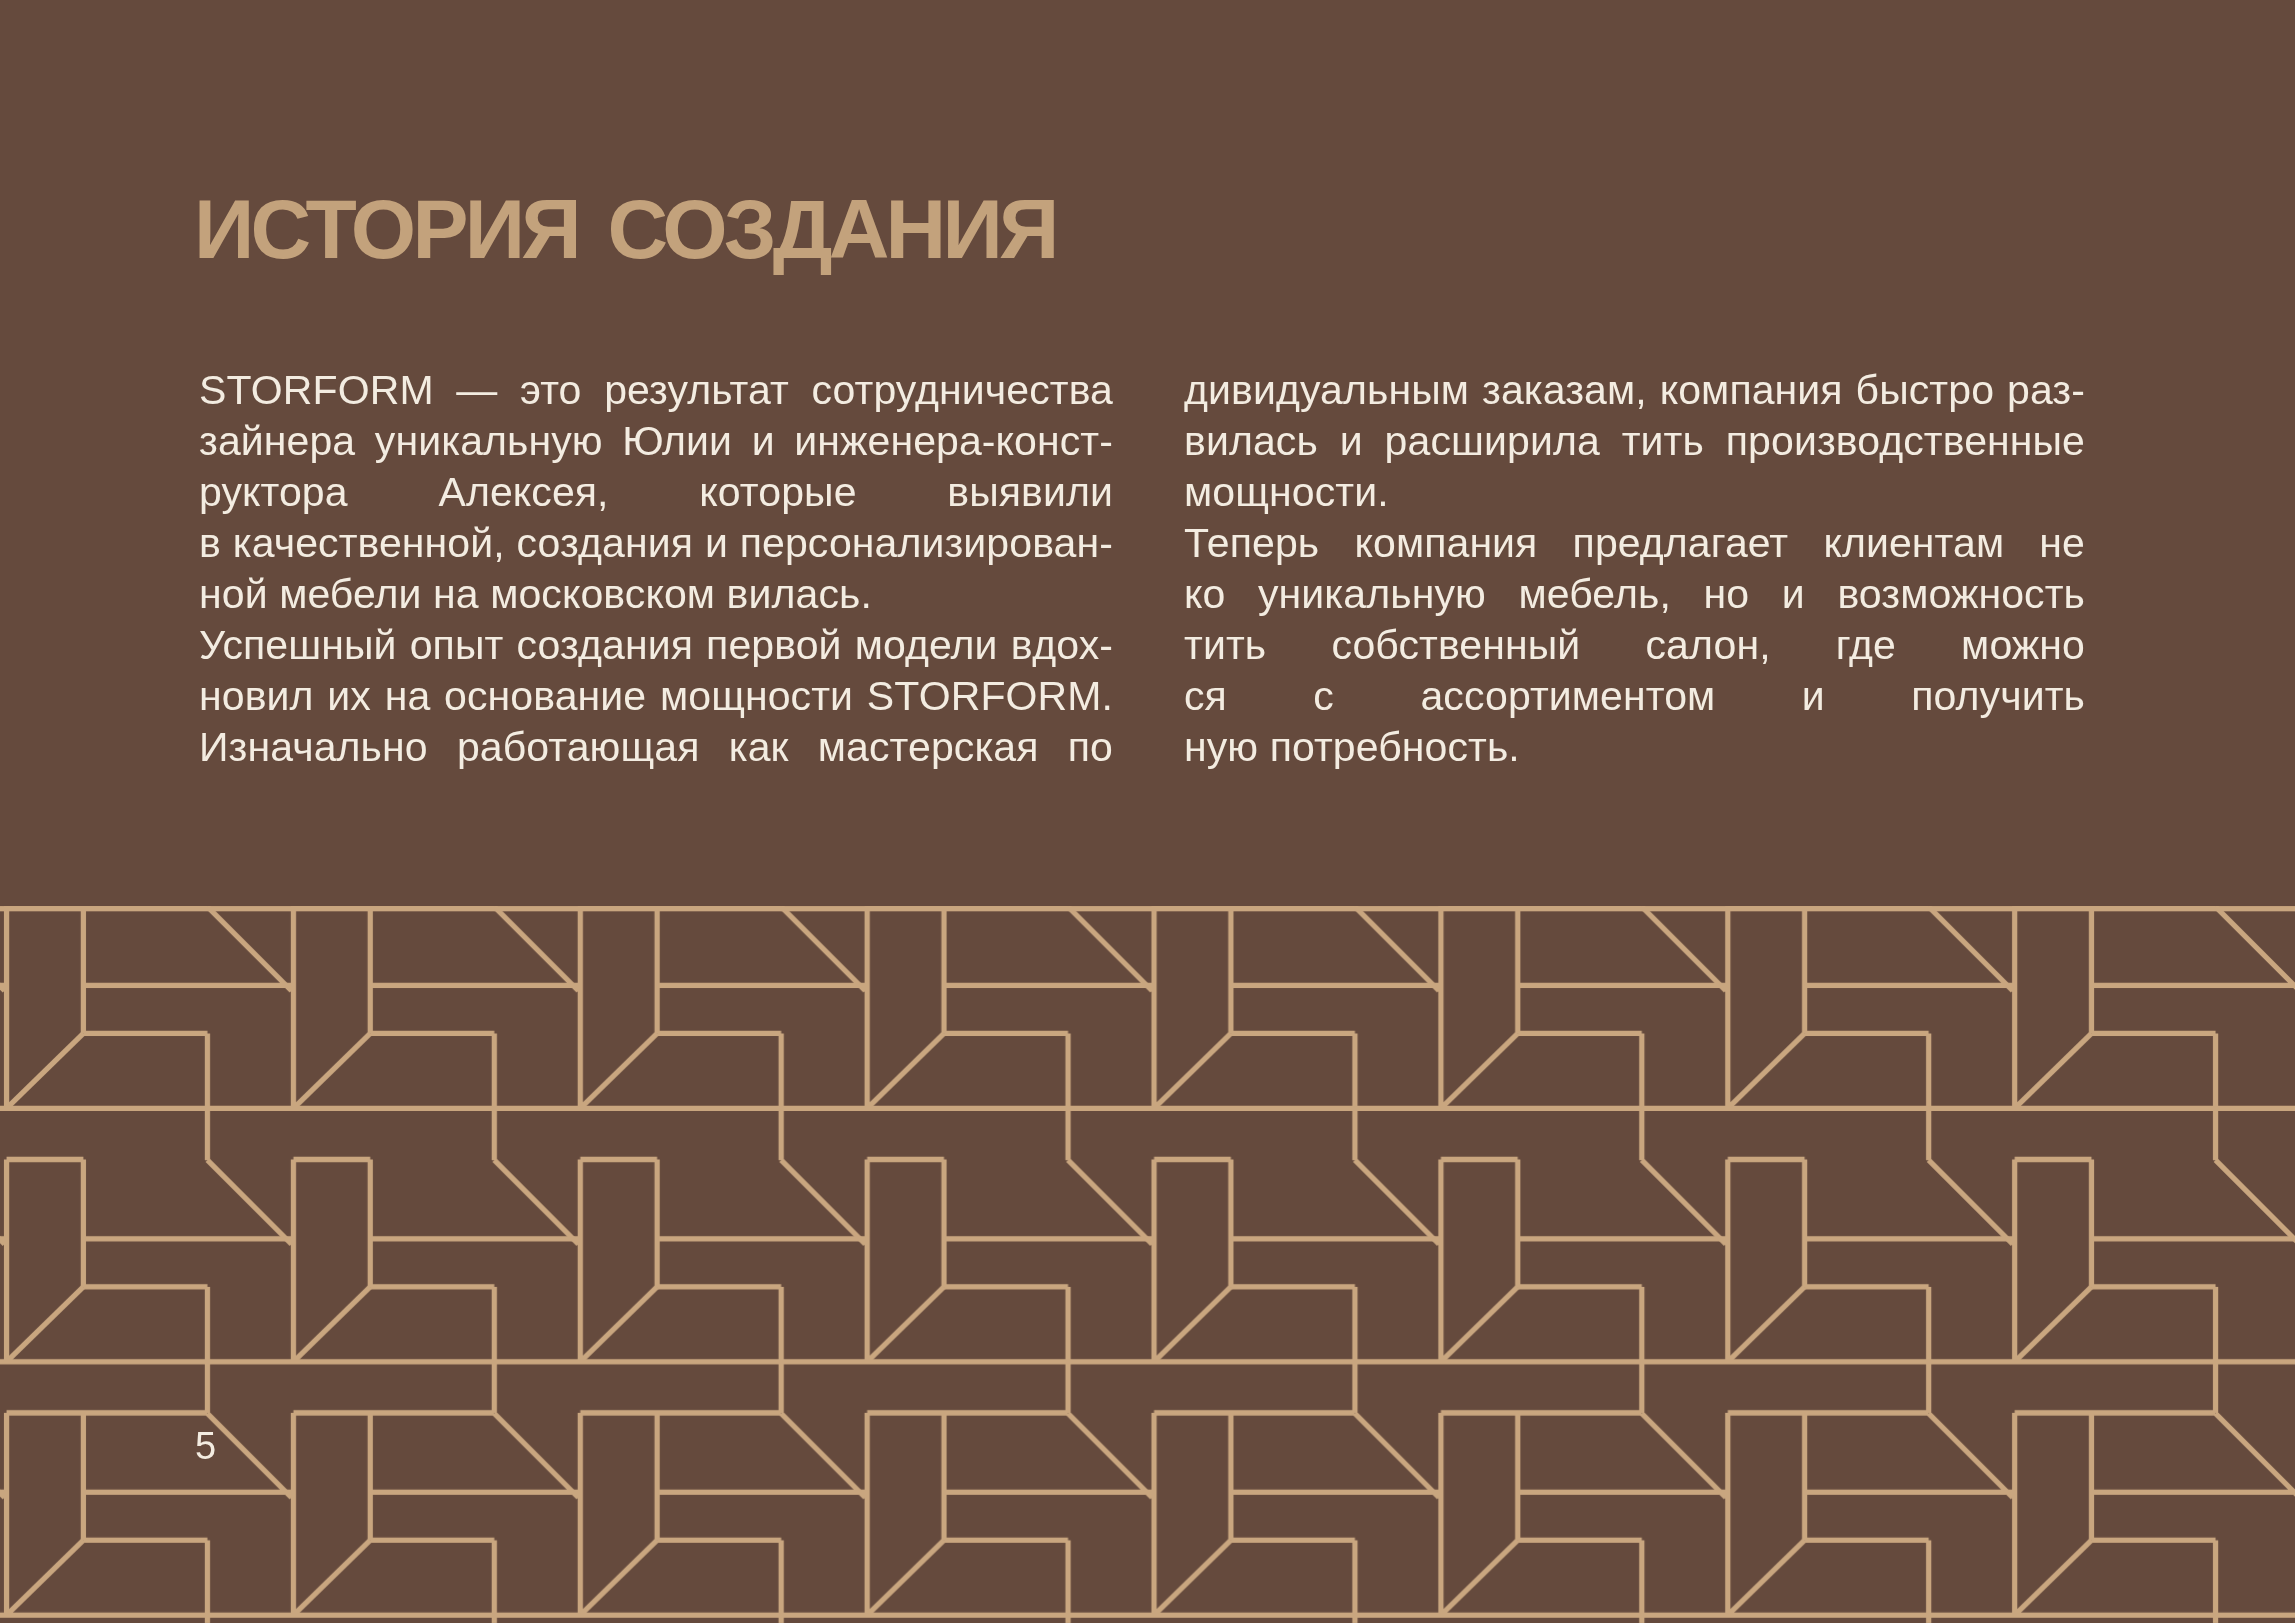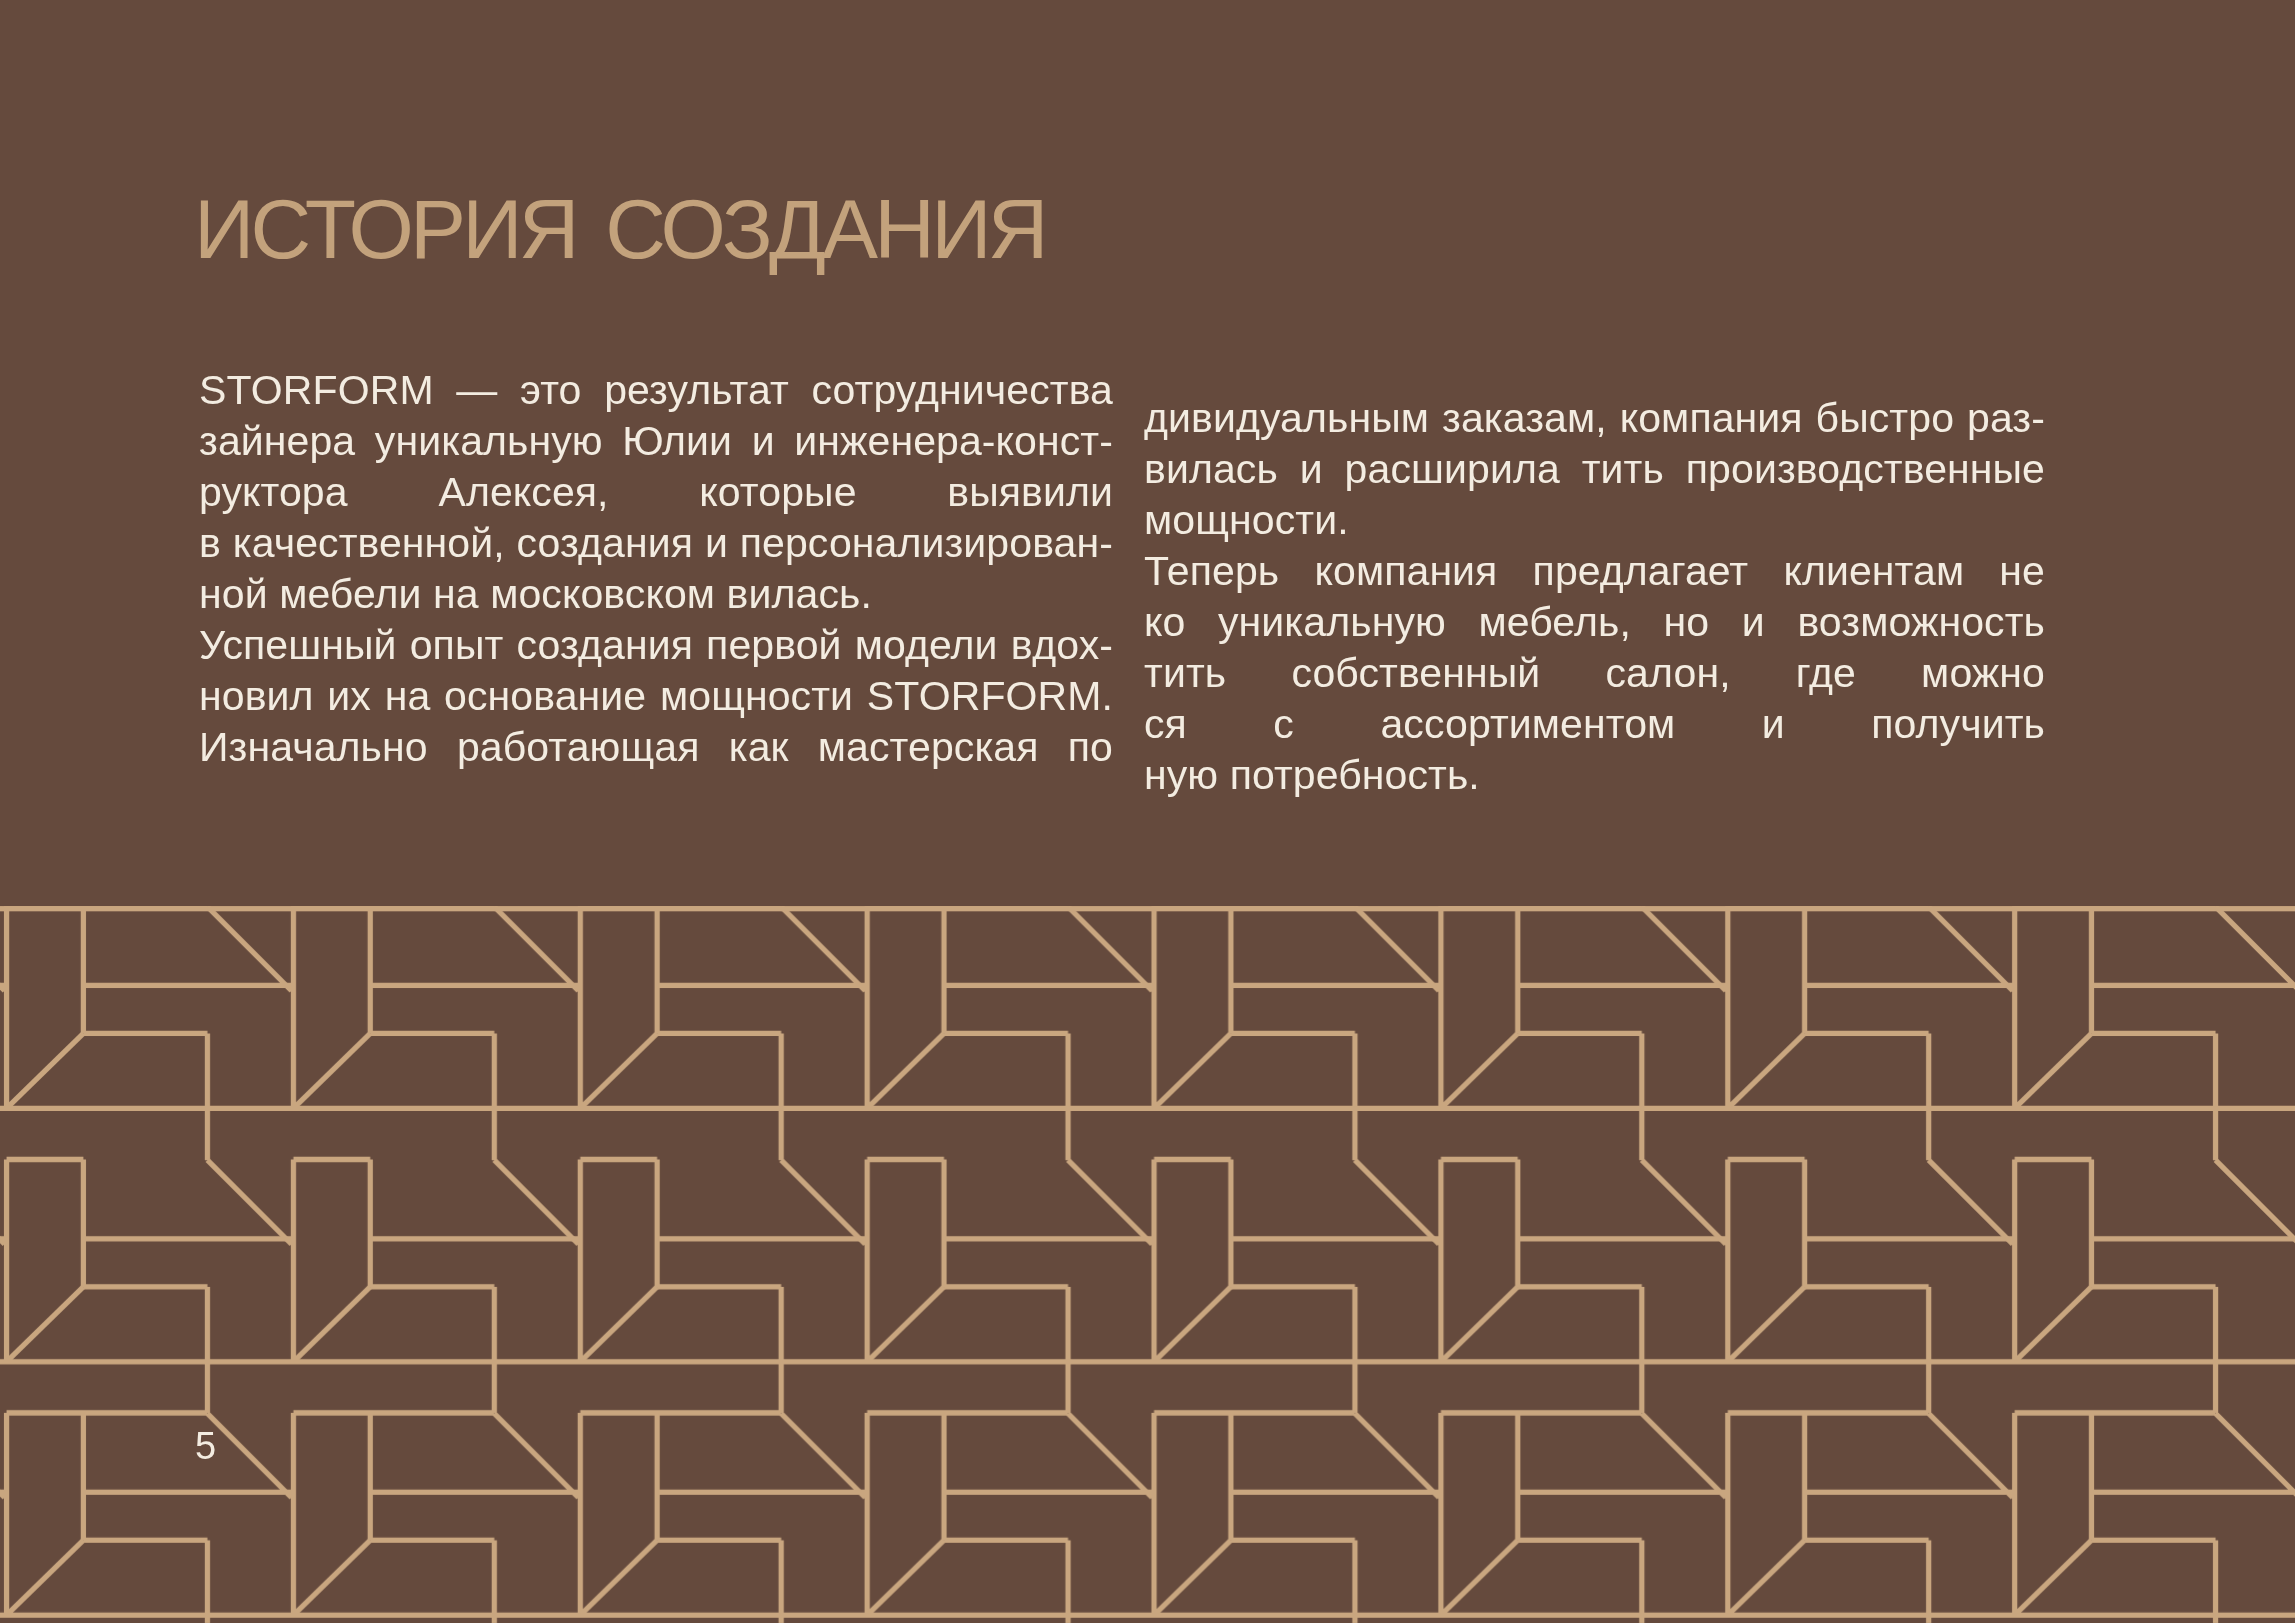--- a/index.html
+++ b/index.html
@@ -21,7 +21,7 @@
     left:194px;top:131px;
     font-size:84px;
     line-height:85px;
-    font-weight:normal;
+    font-weight:bold;
     letter-spacing:-0.045em;
     word-spacing:0.12em;
     color:var(--title);

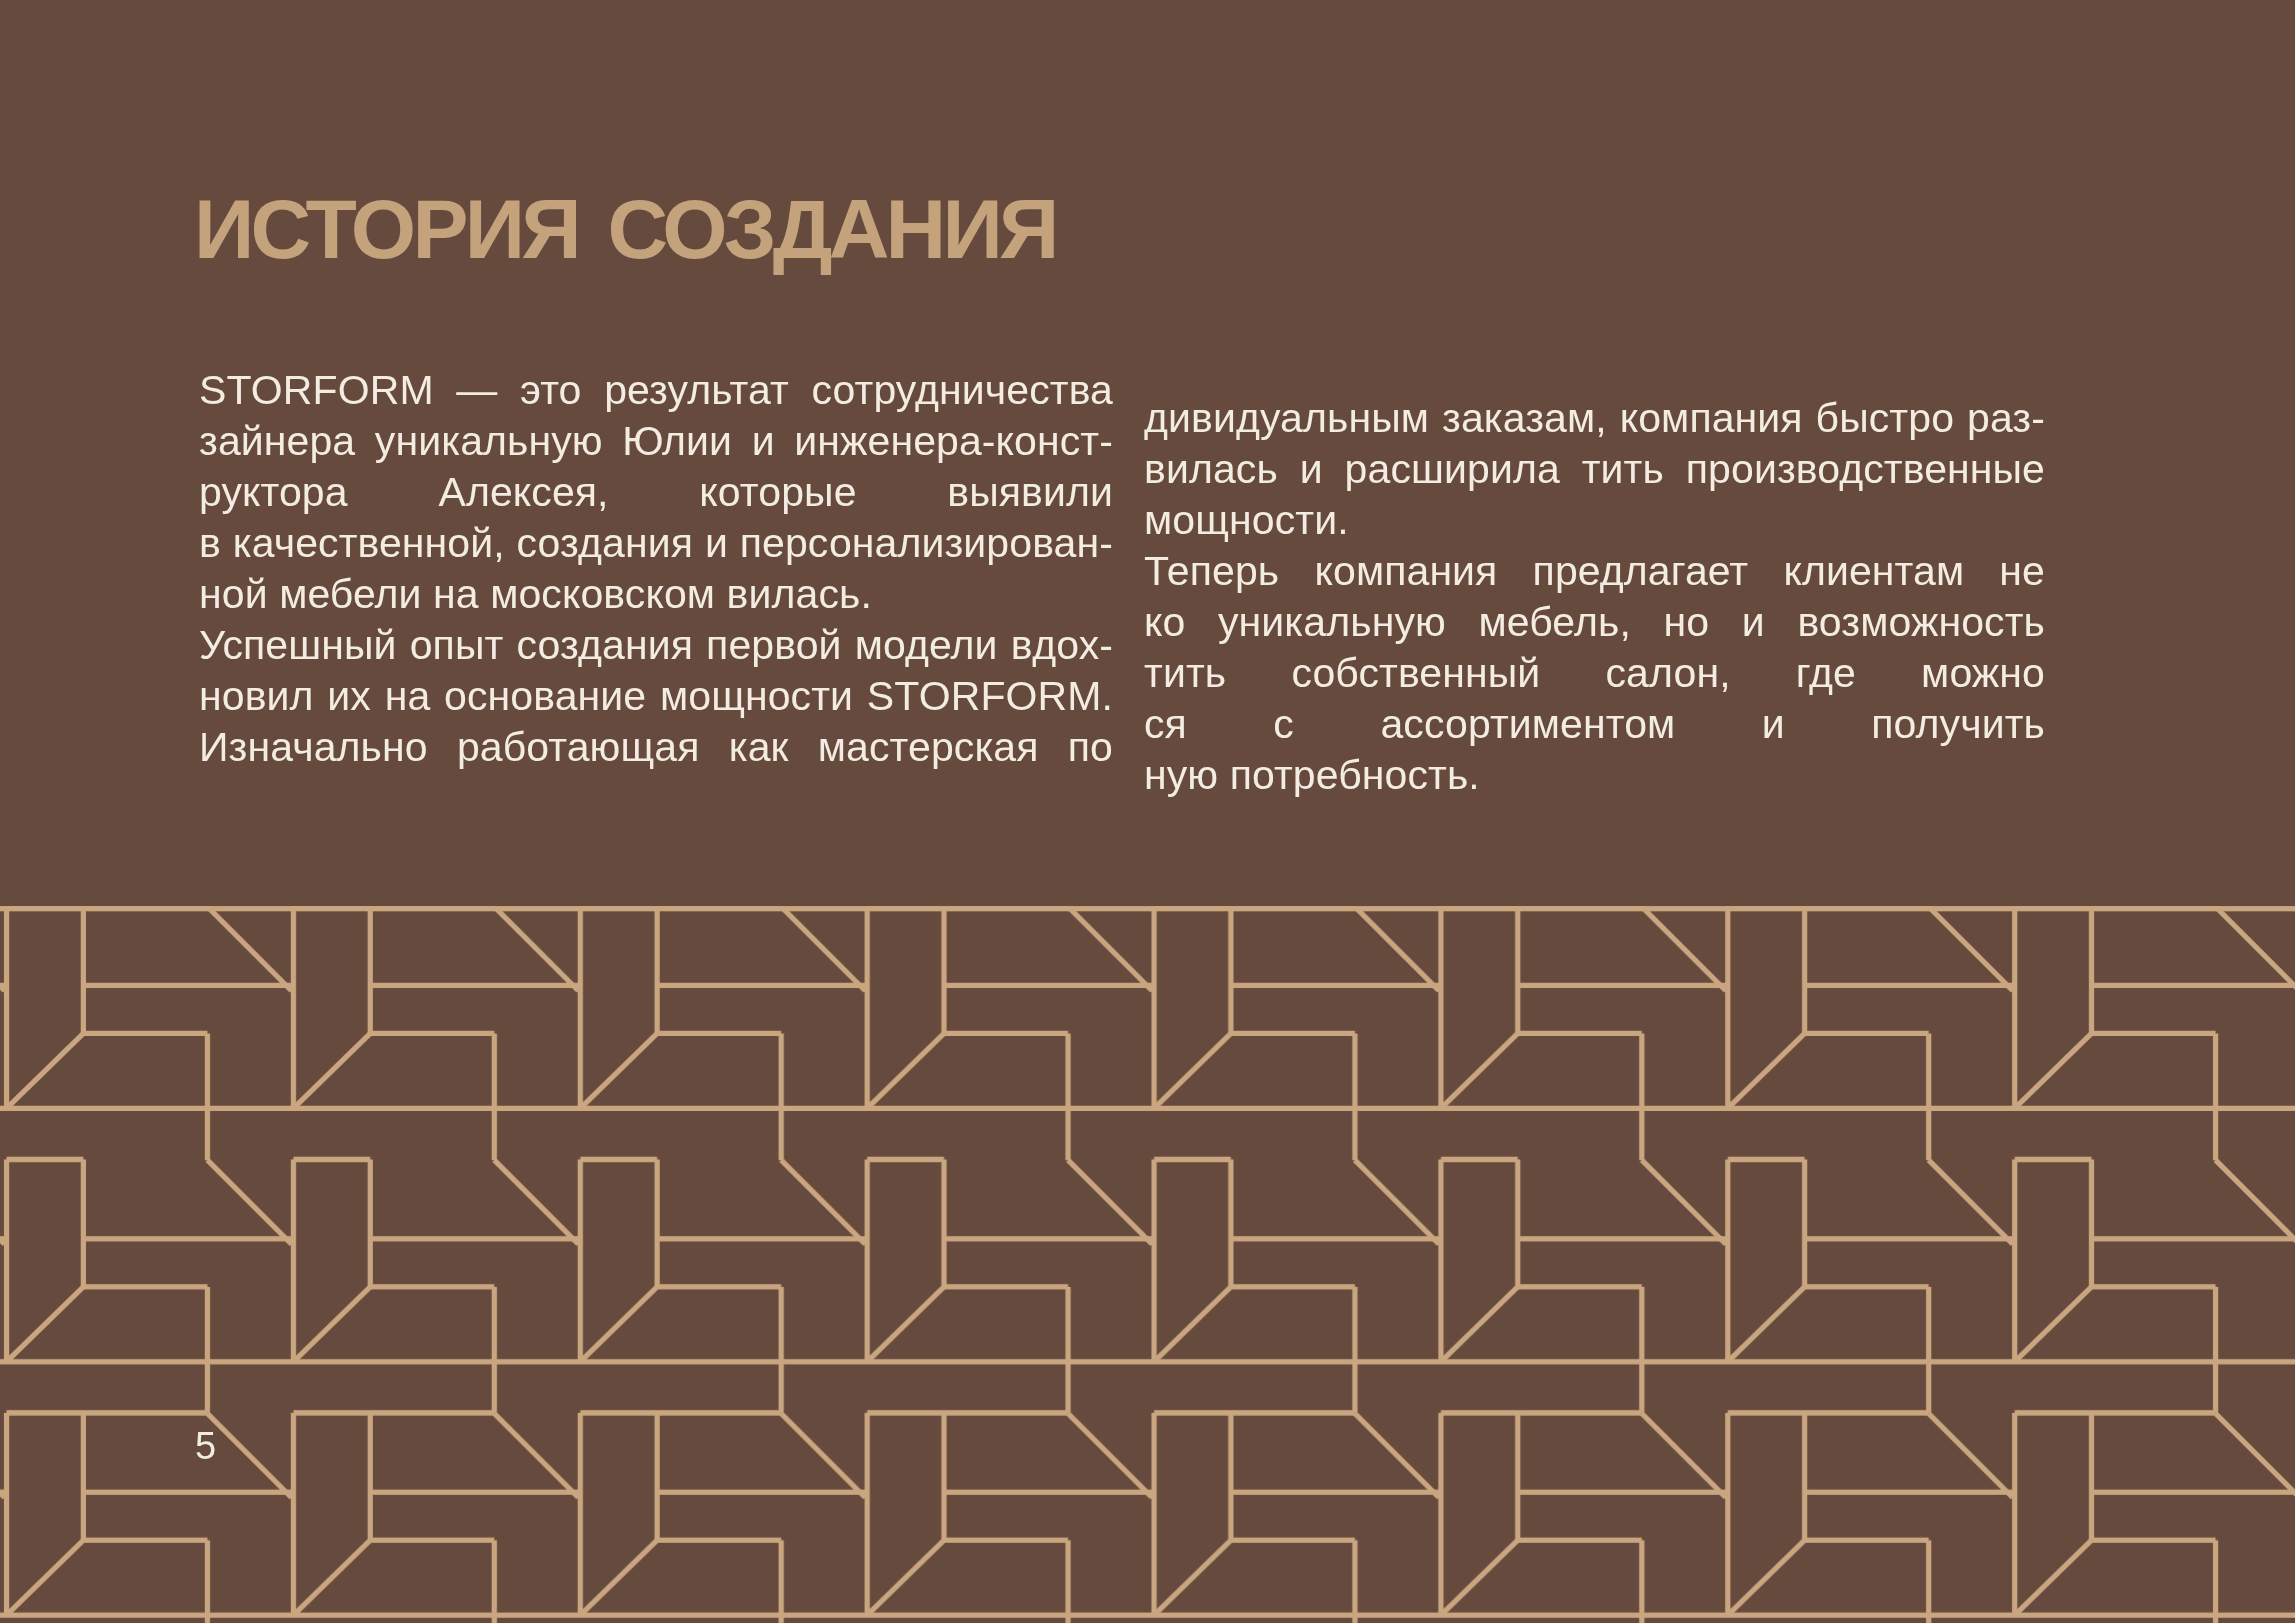--- a/index.html
+++ b/index.html
@@ -36,7 +36,7 @@
     letter-spacing:0.1px;
   }
   .col-left{left:199px;width:914px;}
-  .col-right{left:1144px;width:901px;margin-top:28px;}
+  .col-right{left:1184px;width:901px;}
   .line{white-space:normal;}
   .line.jl{
     text-align:justify;

